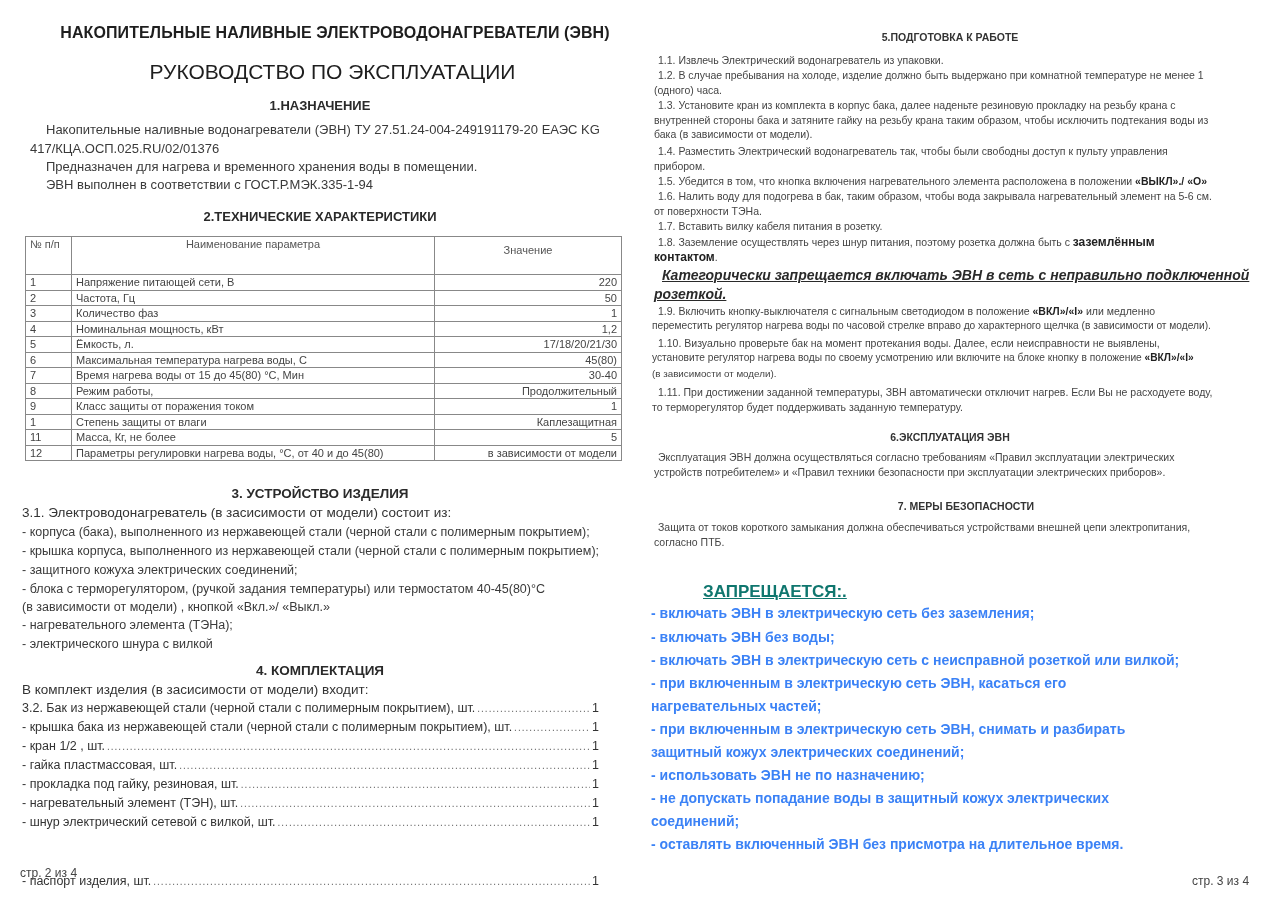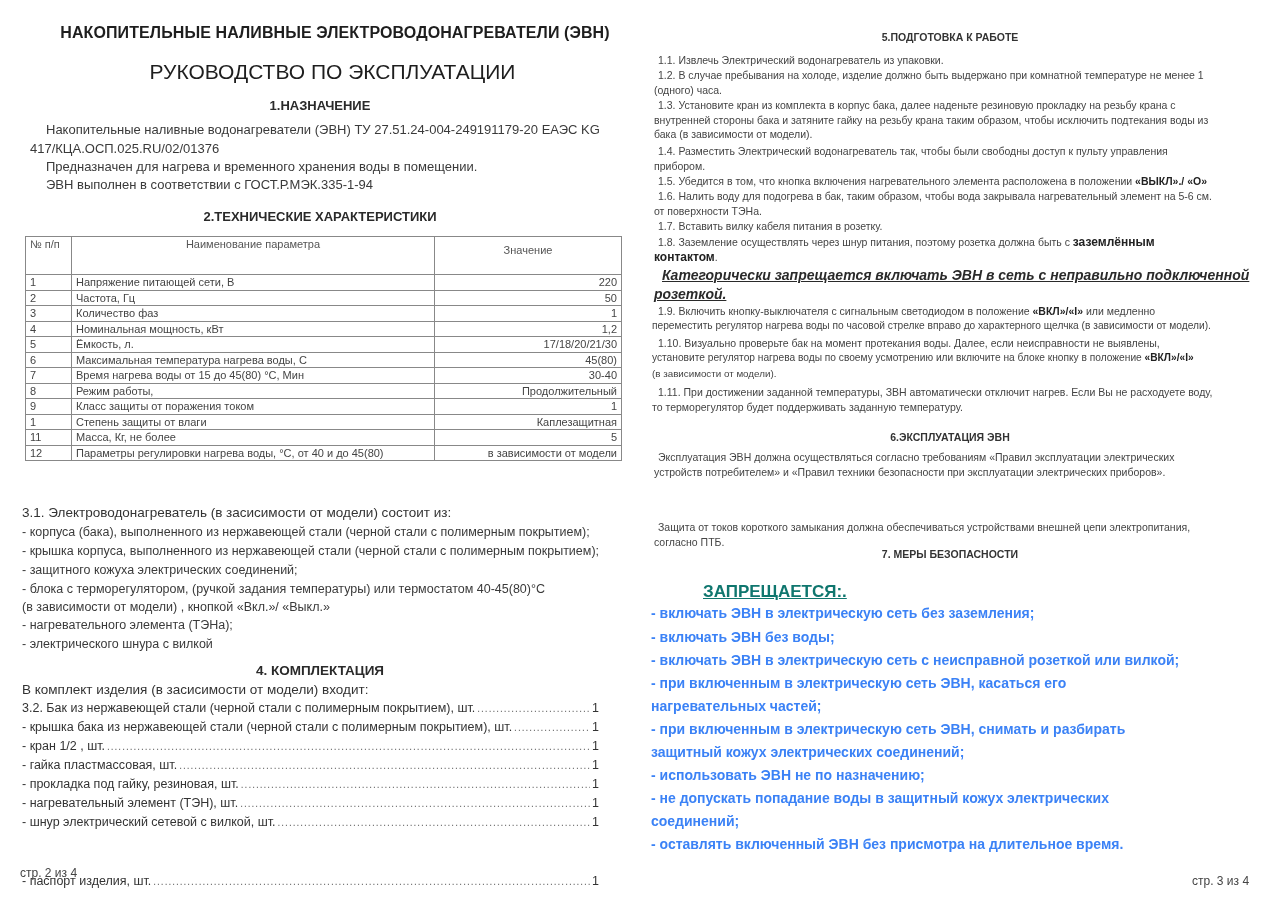--- a/index.html
+++ b/index.html
@@ -160,6 +160,7 @@
     </tbody>
   </table>
 
+  <div class="abs sec-head-l" style="top:486px; font-size:13.5px;">3. УСТРОЙСТВО ИЗДЕЛИЯ</div>
   <div class="abs para-l-lg" style="left:22px; top:505px;">3.1. Электроводонагреватель (в засисимости от модели) состоит из:</div>
   <div class="abs para-l" style="left:22px; top:544px; font-size:12.5px;"> - крышка корпуса, выполненного из нержавеющей стали (черной стали с полимерным покрытием);</div>
   <div class="abs para-l" style="left:22px; top:525px; font-size:12.5px;"> - корпуса (бака), выполненного из нержавеющей стали (черной стали с полимерным покрытием);</div>

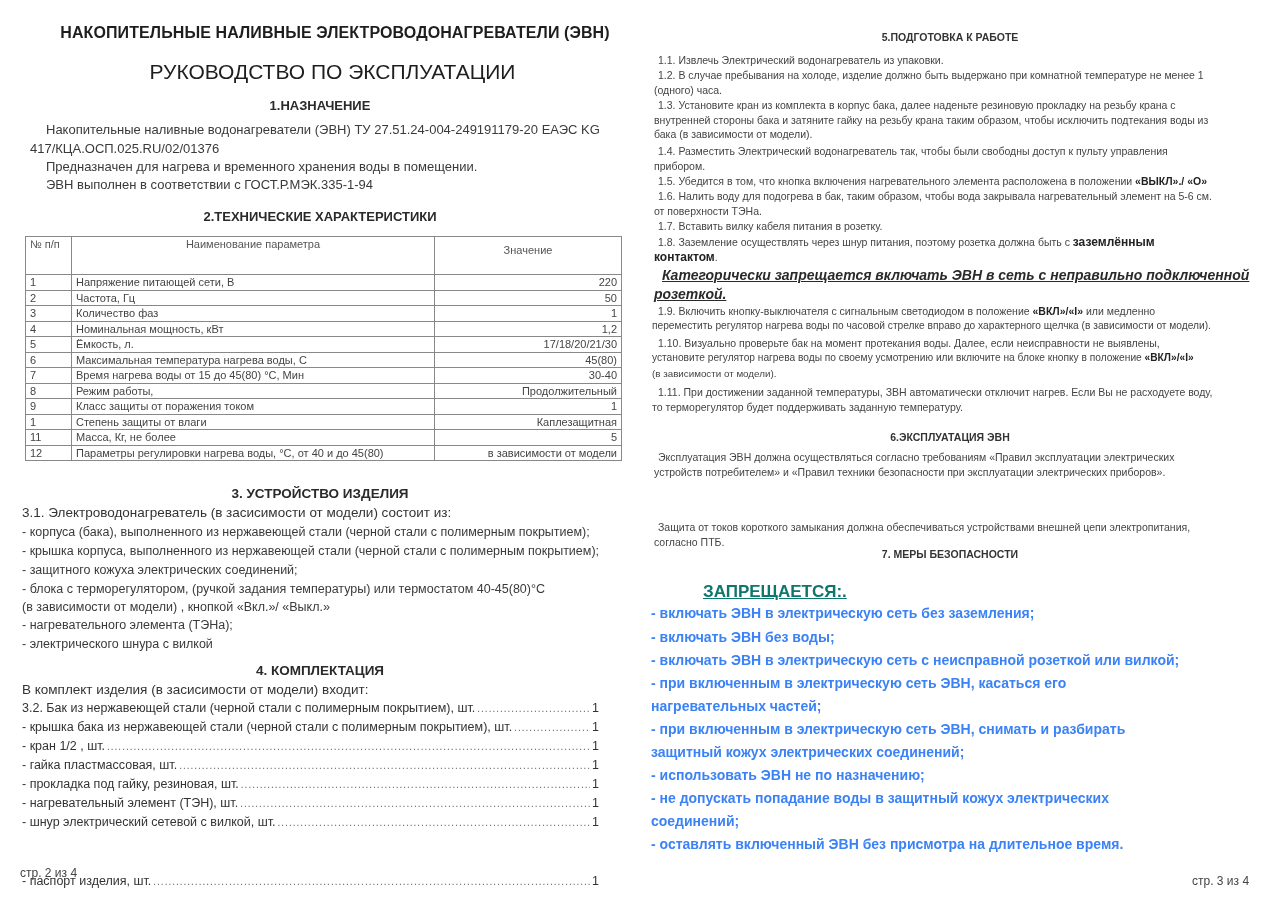--- a/index.html
+++ b/index.html
@@ -250,7 +250,7 @@
   <div class="abs para-r" style="left:18px; top:450px;">Эксплуатация ЭВН должна осуществляться согласно требованиям «Правил эксплуатации электрических</div>
   <div class="abs para-r" style="left:14px; top:465px;">устройств потребителем» и «Правил техники безопасности при эксплуатации электрических приборов».</div>
 
-  <div class="abs sec-head-r" style="left:0; width:620px; top:500px;margin-top:48px;">7. МЕРЫ БЕЗОПАСНОСТИ</div>
+  <div class="abs sec-head-r" style="left:16px; width:620px; top:500px;">7. МЕРЫ БЕЗОПАСНОСТИ</div>
   <div class="abs para-r" style="left:18px; top:520px;">Защита от токов короткого замыкания должна обеспечиваться устройствами внешней цепи электропитания,</div>
   <div class="abs para-r" style="left:14px; top:535px;">согласно ПТБ.</div>
 

